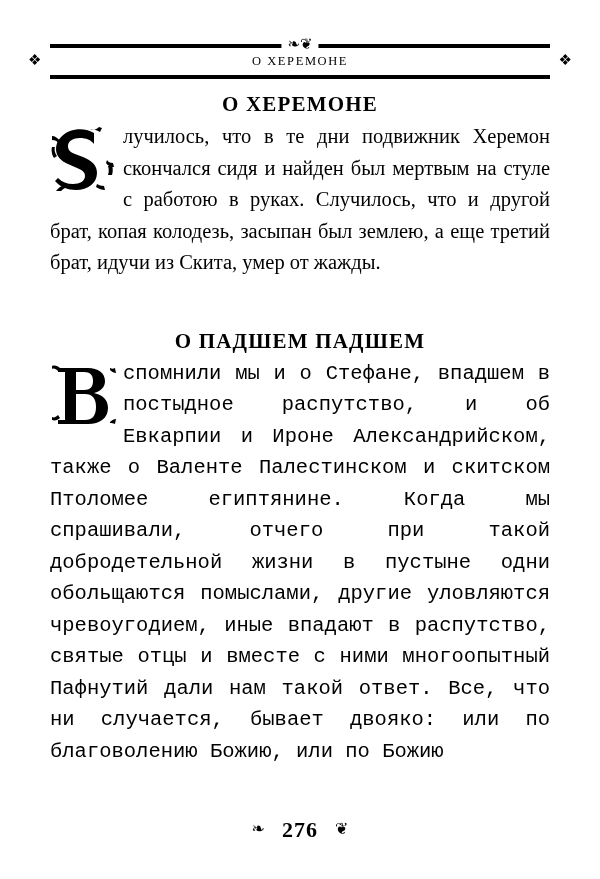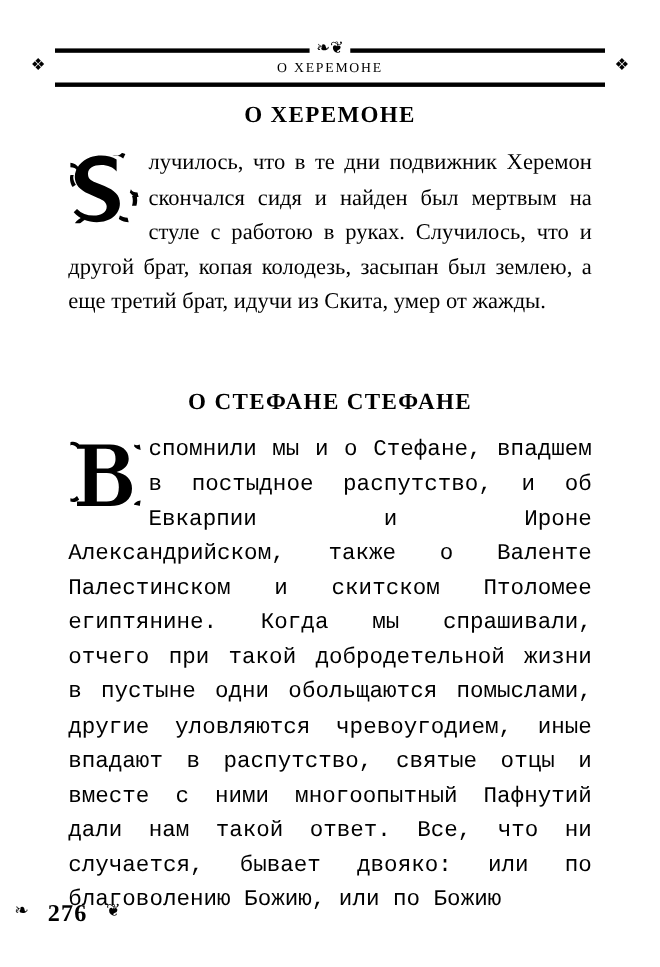--- a/index.html
+++ b/index.html
@@ -99,7 +99,7 @@
     line-height: 31.5px;
     text-align: justify;
     text-justify: inter-word;
-    margin: 16px;
+    margin: 4px;
     hyphens: manual;
   }
 

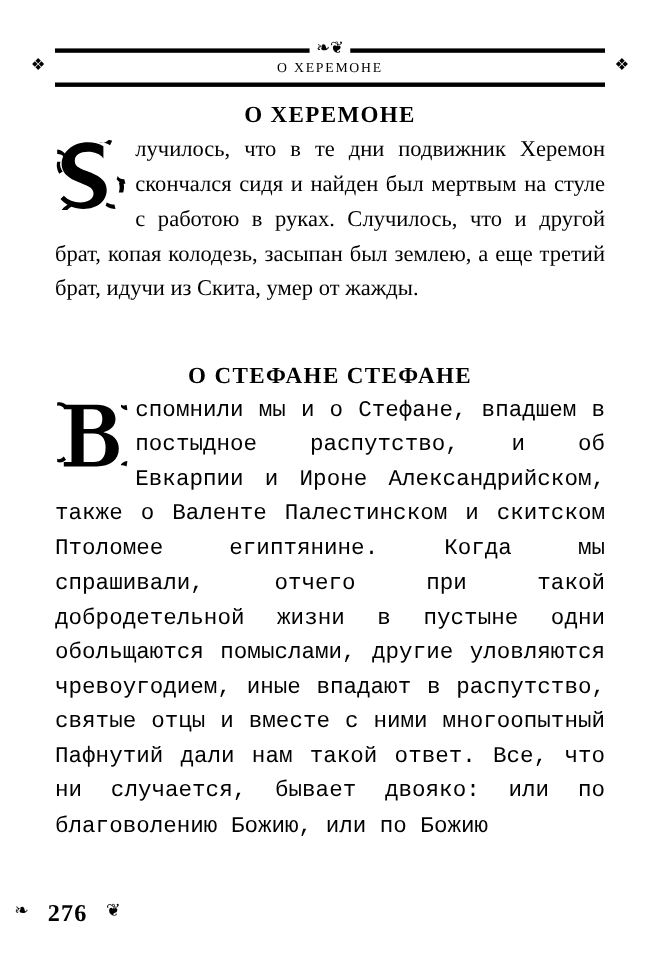--- a/index.html
+++ b/index.html
@@ -180,7 +180,7 @@
 
     <div class="gap-1"></div>
 
-    <h2 class="section-title title-2">О СТЕФАНЕ СТЕФАНЕ</h2>
+    <h2 class="section-title title-2">О ПАДШЕМ ПАДШЕМ</h2>
 
     <p class="para para-2">
       <span class="dropcap">

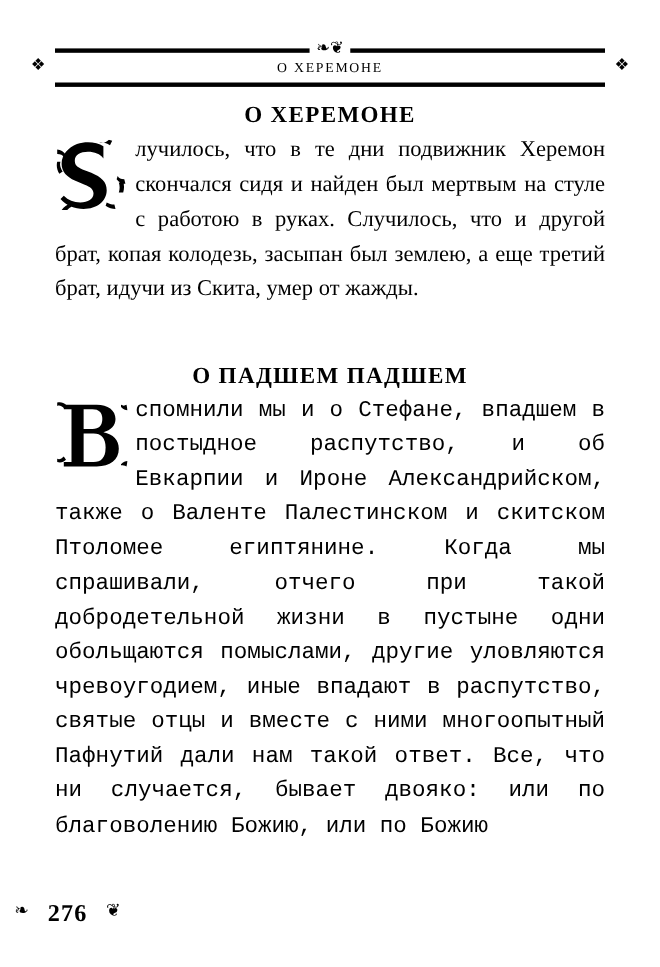--- a/index.html
+++ b/index.html
@@ -128,7 +128,7 @@
     left: 0;
     bottom: 36px;
     width: 600px;
-    text-align: left;
+    text-align: center;
     margin-top: 35px;
   }
   .folio {

